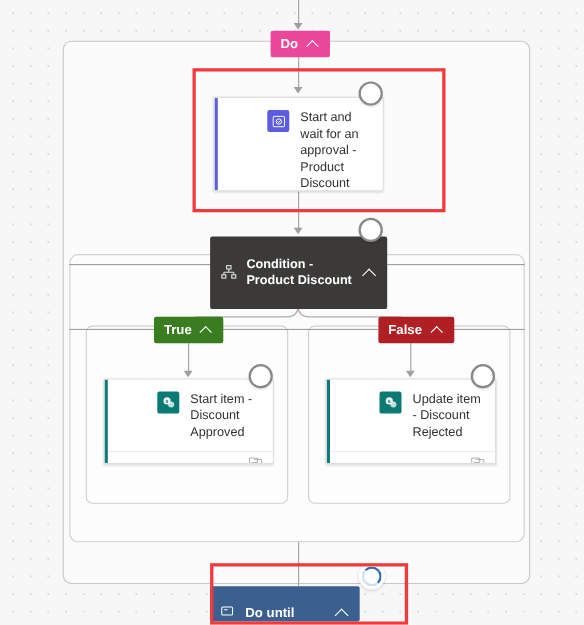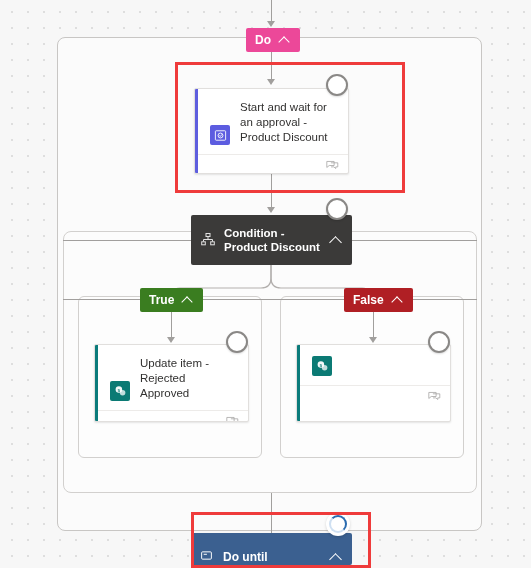--- a/index.html
+++ b/index.html
@@ -186,7 +186,8 @@
     display: flex;
     gap: 10px;
     padding: 11px 12px 9px 15px;
-    align-items: flex-end;
+    align-items: flex-start;
+    margin-left: 33px;
   }
   .card .label {
     font-size: 11.5px;

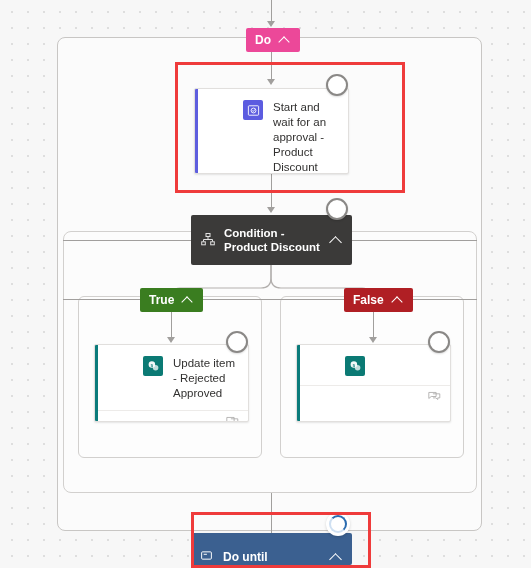--- a/index.html
+++ b/index.html
@@ -127,7 +127,7 @@
     left: 191px;
     top: 215px;
     width: 161px;
-    height: 50px;
+    height: 66px;
     background: #3b3a39;
     border-radius: 2px;
     display: flex;

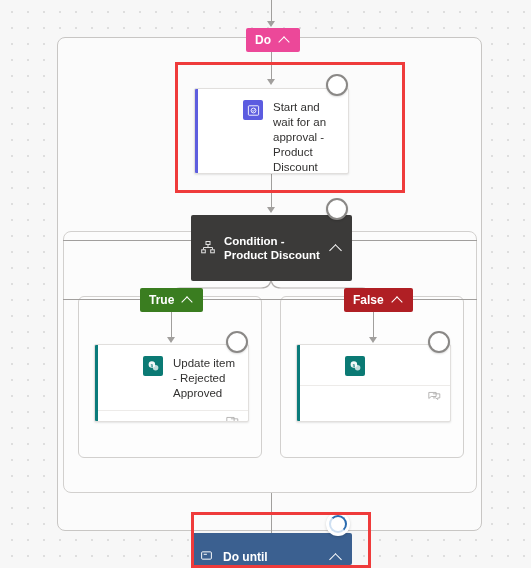--- a/index.html
+++ b/index.html
@@ -408,7 +408,7 @@
           <text x="4.3" y="8.3" font-size="6" font-family="Liberation Sans, sans-serif" fill="#0b7a74" font-weight="bold">s</text>
         </svg>
       </span>
-      <span class="label">Update item - Rejected Approved</span>
+      <span class="label">Start item - Discount Approved</span>
     </div>
     <div class="footer">
       <span class="footer-icon">

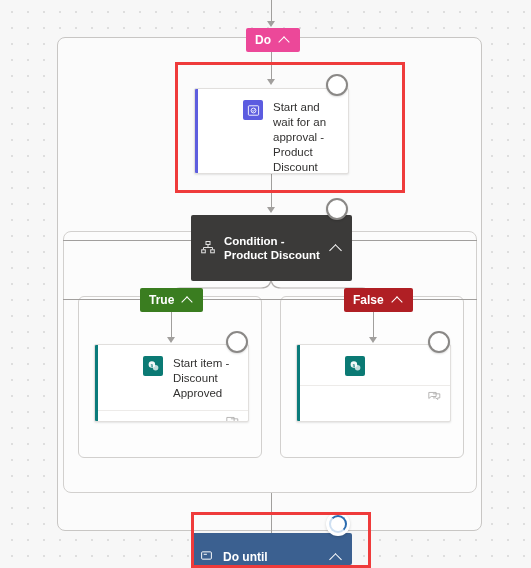--- a/index.html
+++ b/index.html
@@ -431,6 +431,7 @@
           <text x="4.3" y="8.3" font-size="6" font-family="Liberation Sans, sans-serif" fill="#0b7a74" font-weight="bold">s</text>
         </svg>
       </span>
+      <span class="label">Update item - Discount Rejected</span>
     </div>
     <div class="footer">
       <span class="footer-icon">

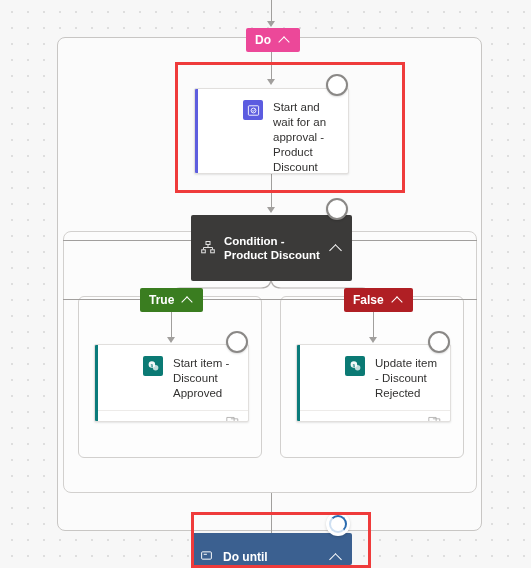--- a/index.html
+++ b/index.html
@@ -268,7 +268,7 @@
     position: absolute;
     left: 191px;
     top: 533px;
-    width: 161px;
+    width: 136px;
     height: 32px;
     background: #3b6090;
     border-radius: 2px;

